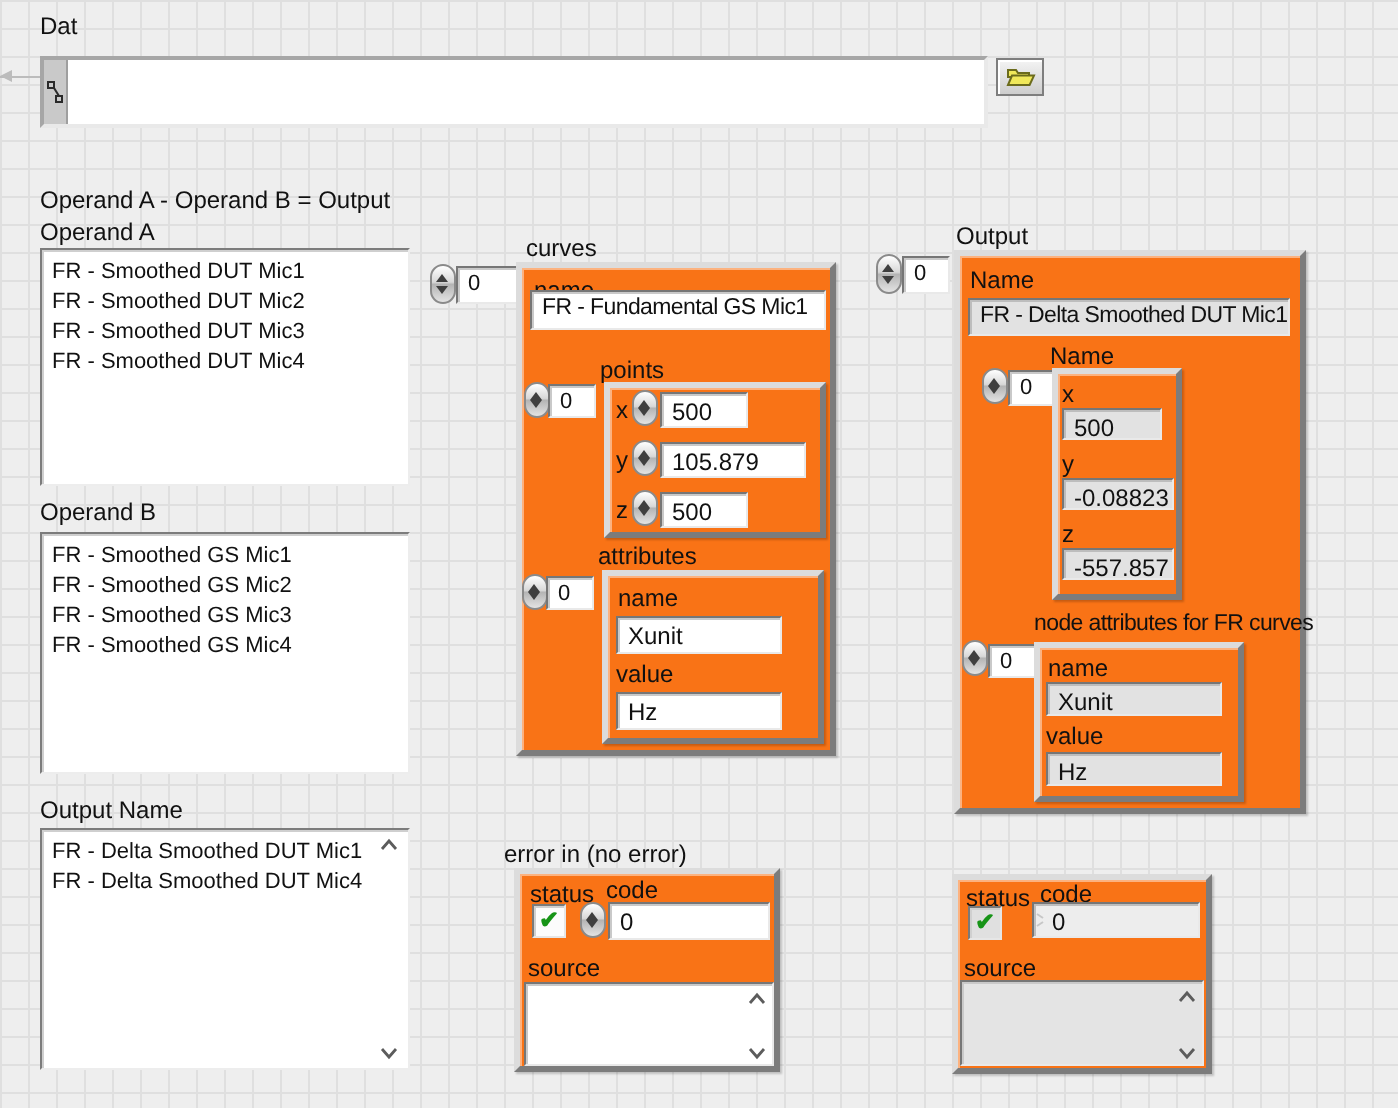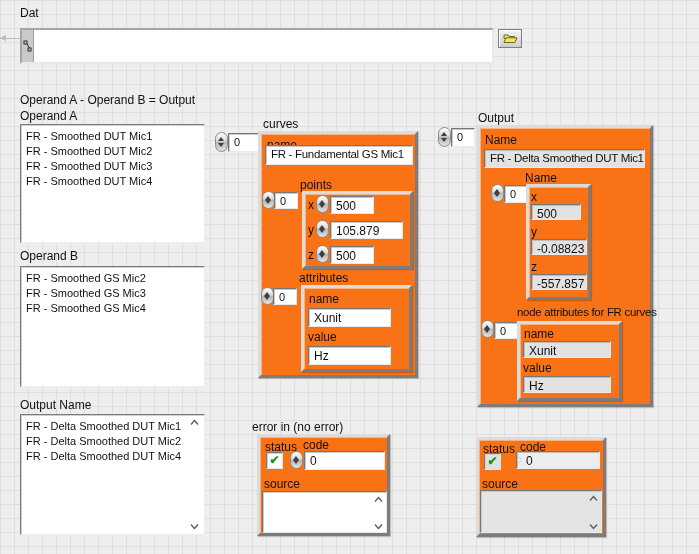--- a/index.html
+++ b/index.html
@@ -94,6 +94,7 @@
 
 <div class="lbl" style="left:20px;top:250px">Operand B</div>
 <div class="listbox" style="left:20px;top:266px;width:185px;height:121px">
+  <div class="li">FR - Smoothed GS Mic1</div>
   <div class="li">FR - Smoothed GS Mic2</div>
   <div class="li">FR - Smoothed GS Mic3</div>
   <div class="li">FR - Smoothed GS Mic4</div>

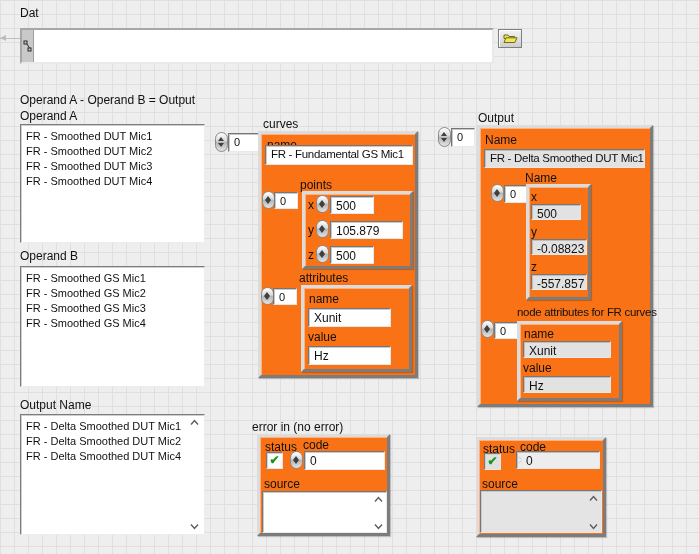--- a/index.html
+++ b/index.html
@@ -103,7 +103,6 @@
 <div class="lbl" style="left:20px;top:399px">Output Name</div>
 <div class="listbox" style="left:20px;top:414px;width:185px;height:121px">
   <div class="li">FR - Delta Smoothed DUT Mic1</div>
-  <div class="li">FR - Delta Smoothed DUT Mic2</div>
   <div class="li">FR - Delta Smoothed DUT Mic4</div>
   <svg class="chev" style="right:4px;top:4px" viewBox="0 0 11 7">
       <polyline points="2,5.5 5.5,1.5 9,5.5" fill="none" stroke="#5c5c5c" stroke-width="1.4"></polyline>

